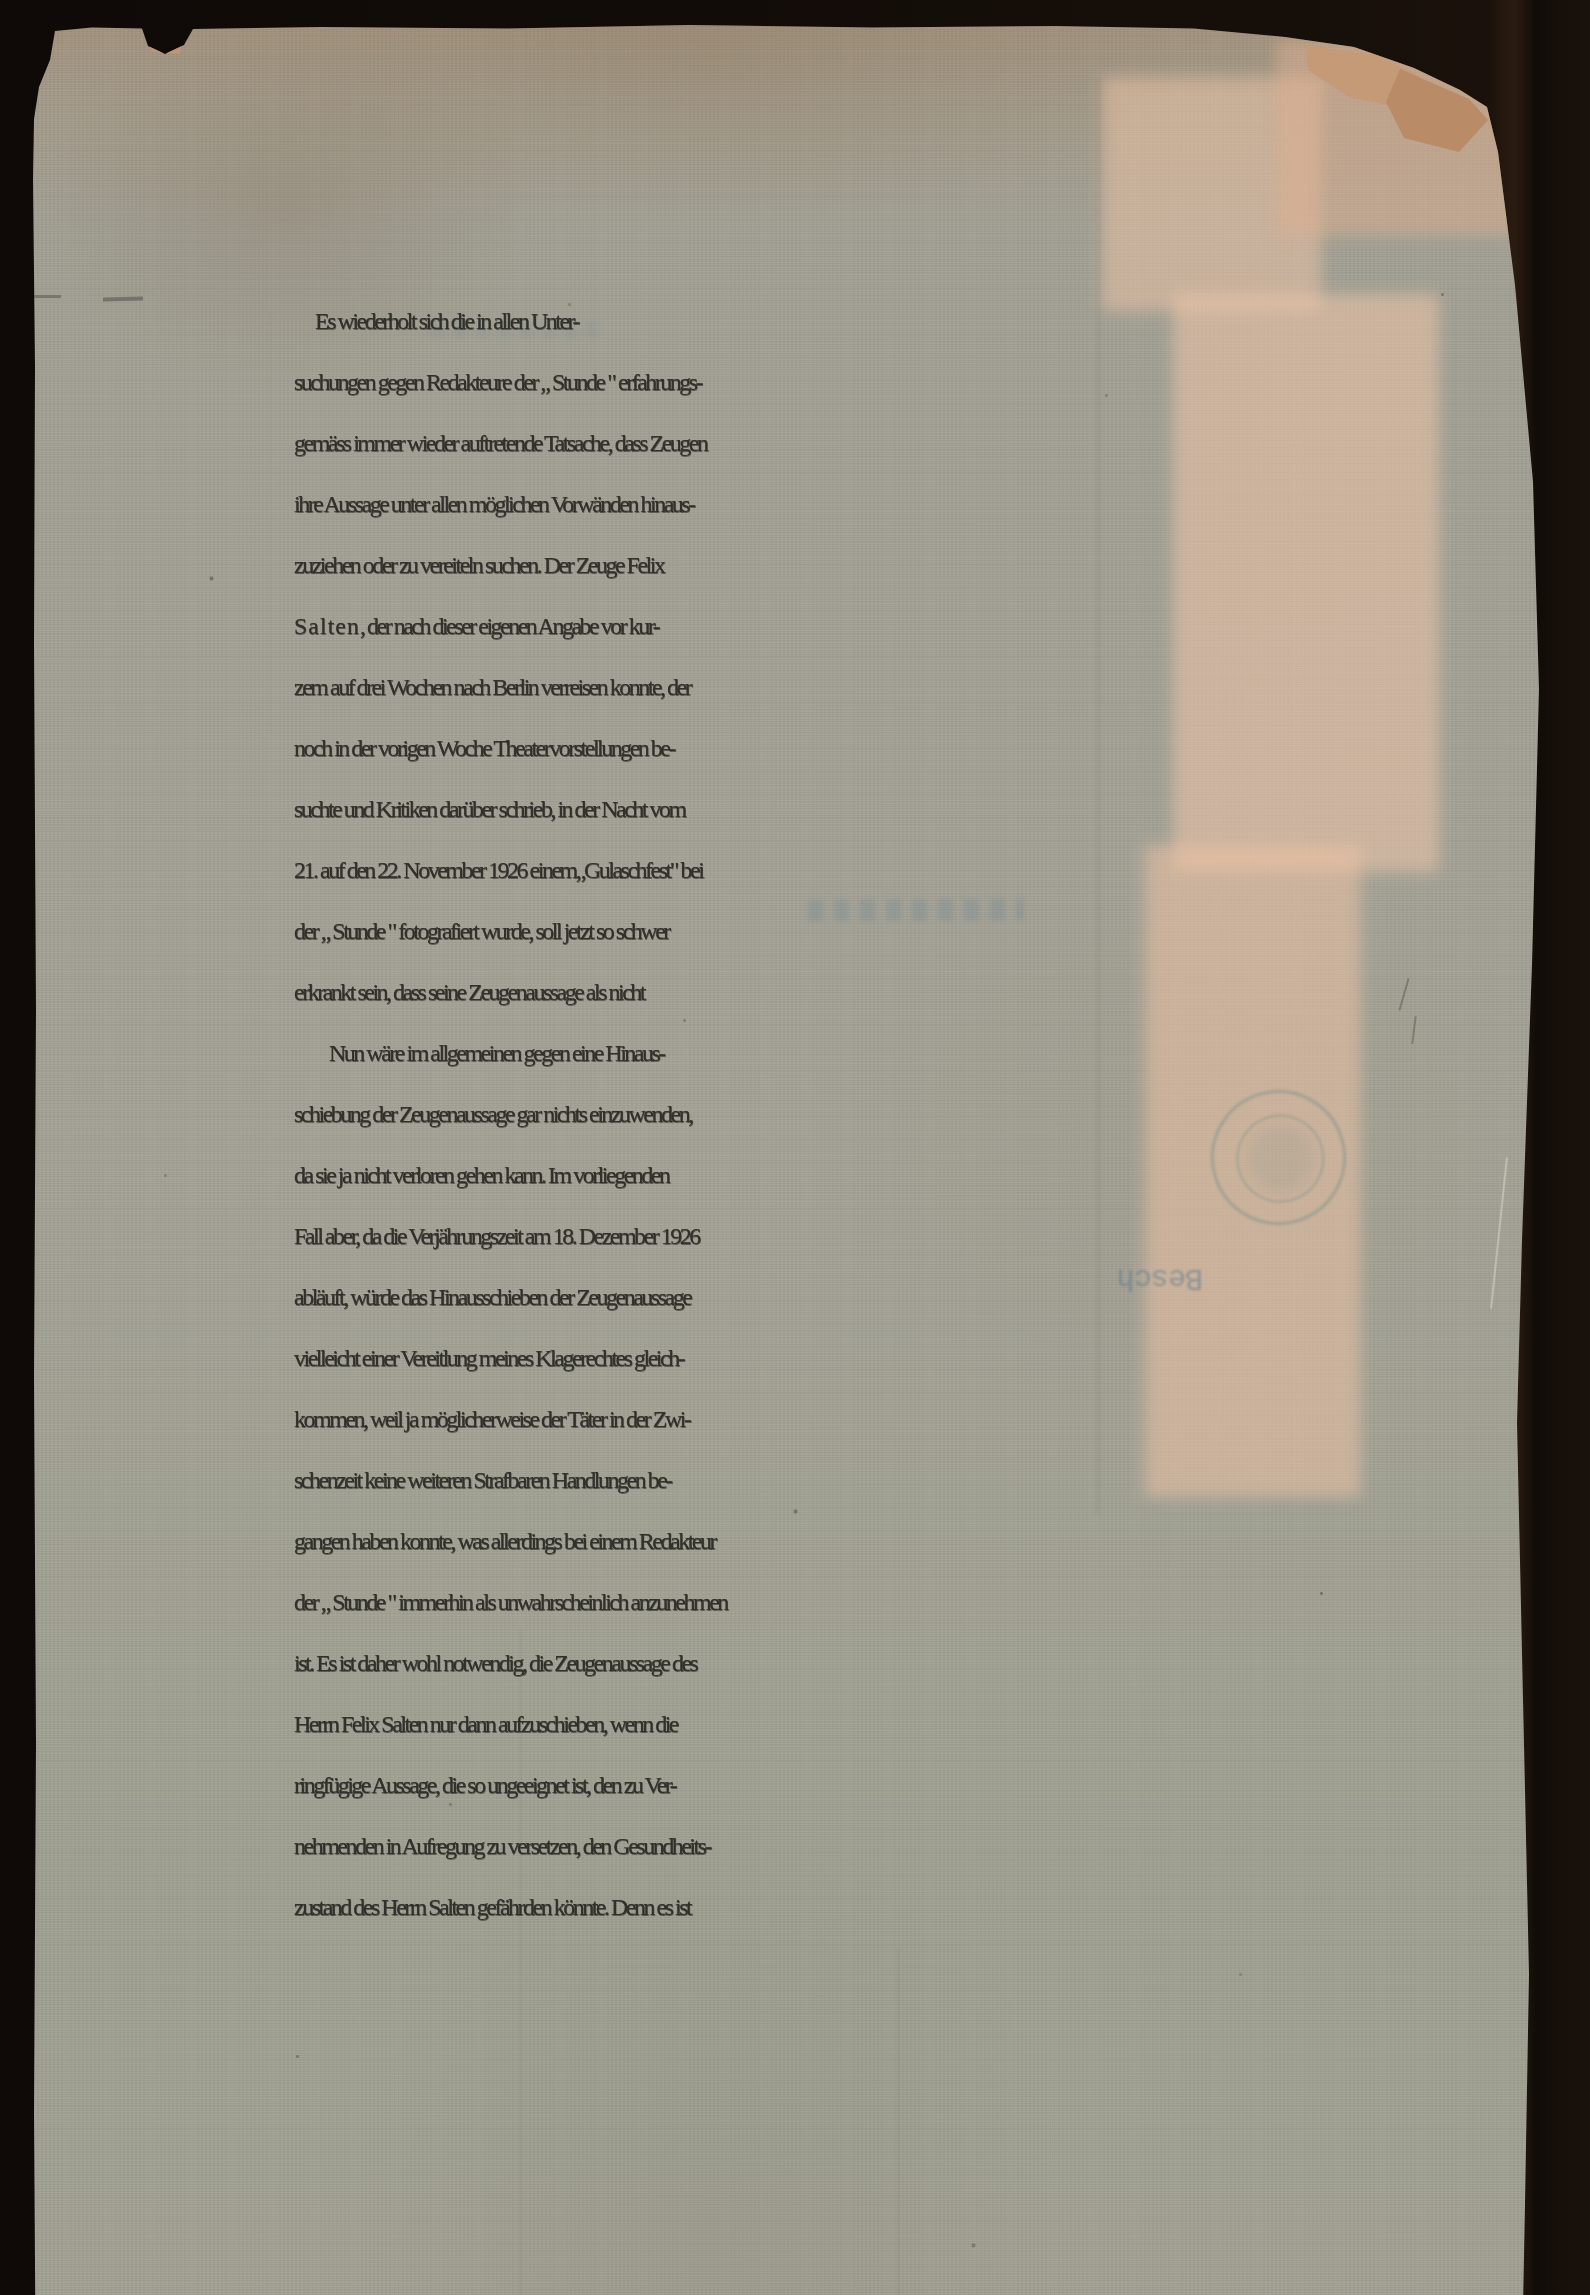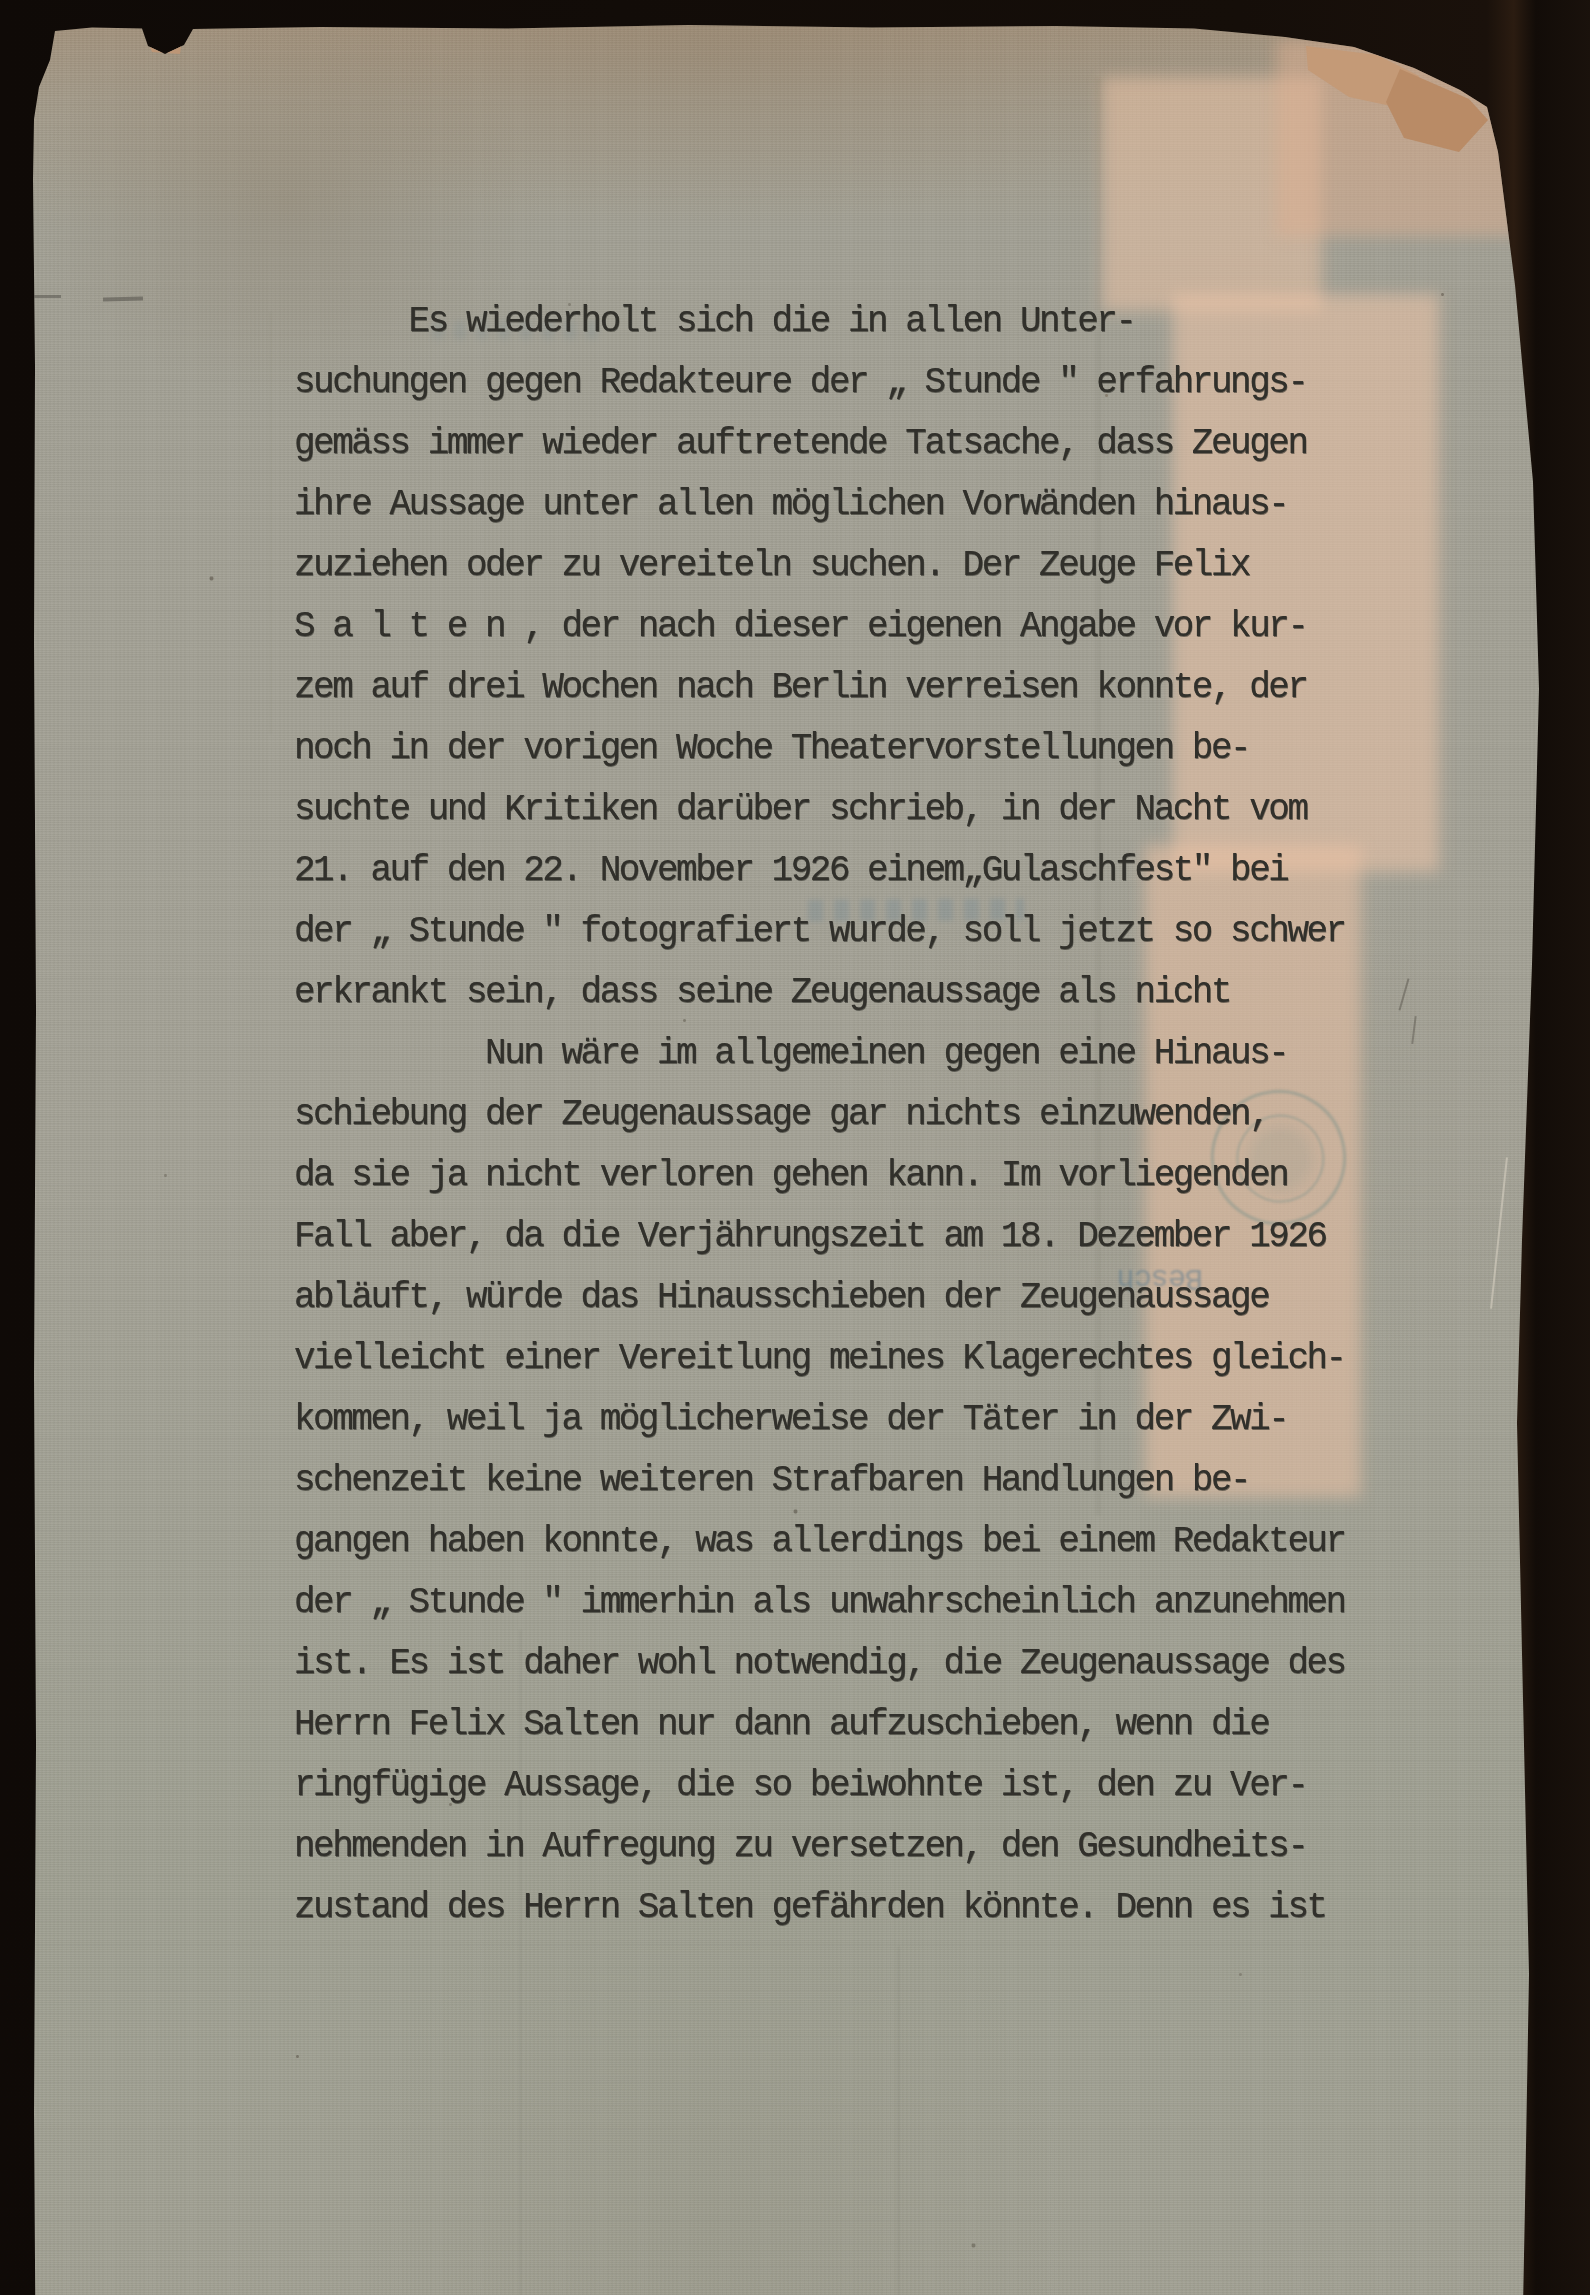--- a/index.html
+++ b/index.html
@@ -68,9 +68,10 @@
   
   .typed{
     position:absolute;left:294px;top:291px;width:1111px;
-    font-size:36px;letter-spacing:-2.5px;line-height:61px;
+    font-size:24px;letter-spacing:-2.5px;line-height:61px;
     color:#31302b;filter:blur(0.3px);
     text-shadow:0.5px 0.5px 0.5px rgba(35,34,30,0.55), -0.2px 0 0.2px rgba(35,34,30,0.35);
+    font-family:Liberation Serif, serif;
   }
   .typed .line{white-space:pre;height:61px;}
   

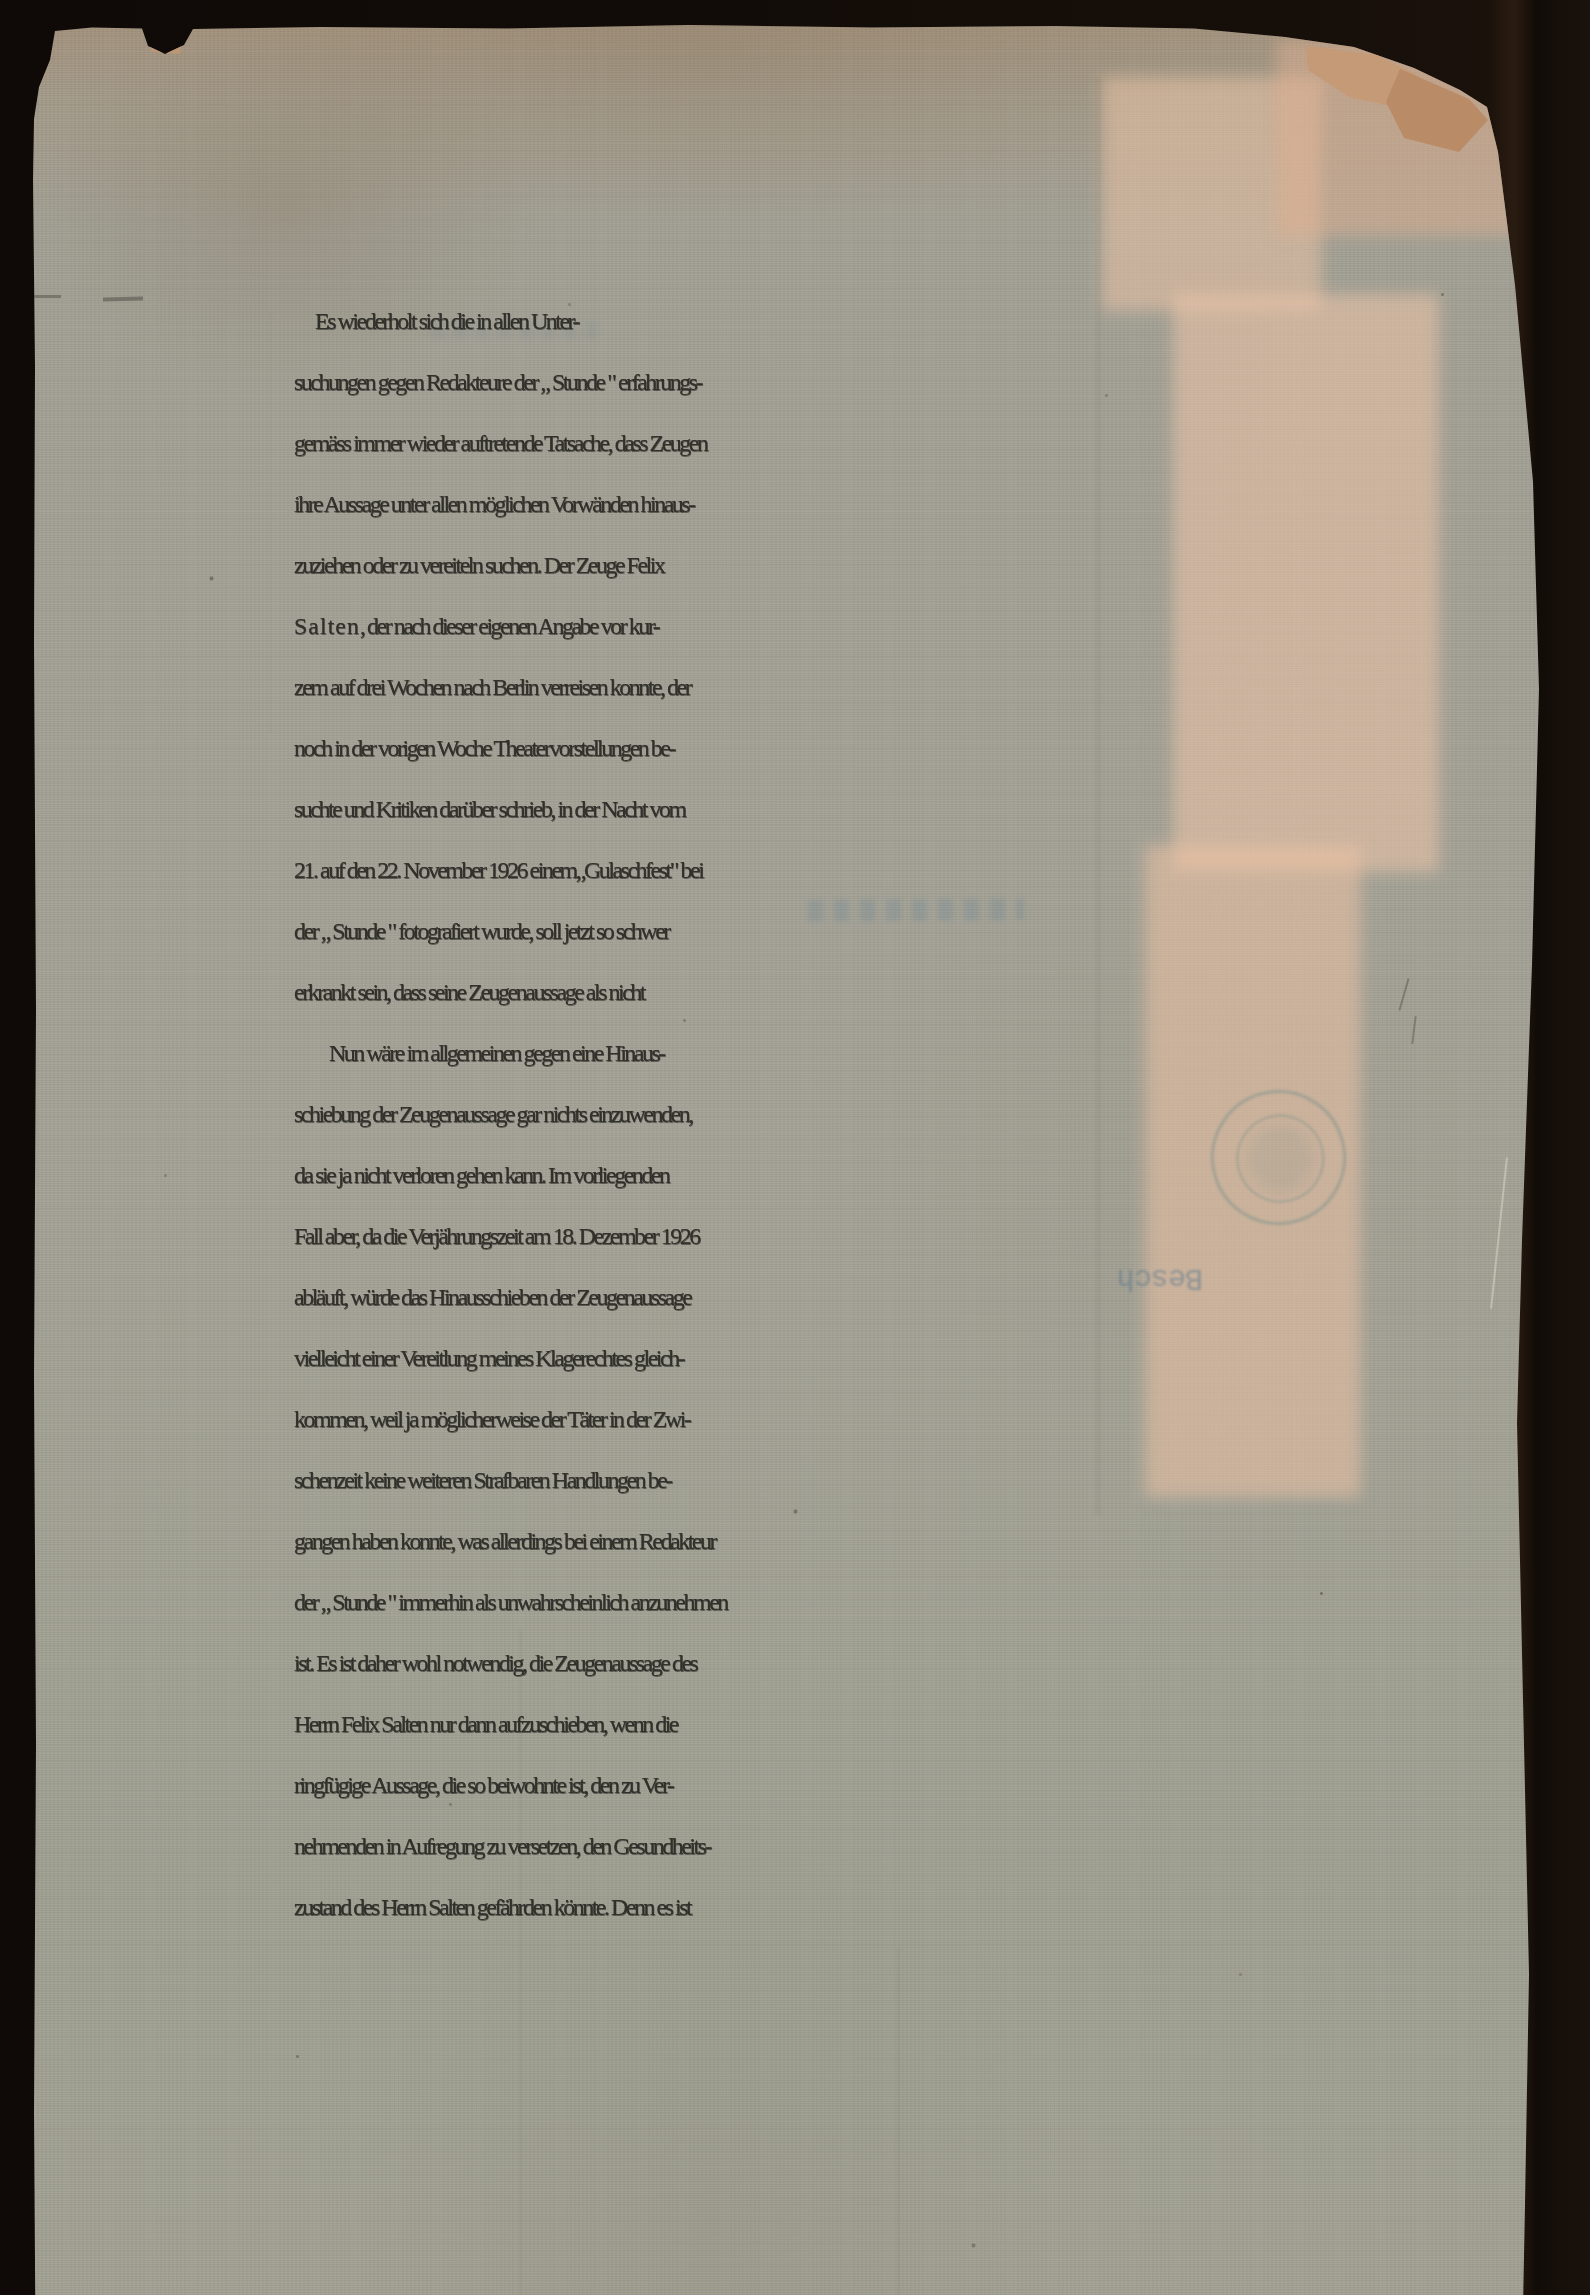--- a/index.html
+++ b/index.html
@@ -172,7 +172,7 @@
       <div class="line">der „ Stunde " immerhin als unwahrscheinlich anzunehmen</div>
       <div class="line">ist. Es ist daher wohl notwendig, die Zeugenaussage des</div>
       <div class="line">Herrn Felix Salten nur dann aufzuschieben, wenn die</div>
-      <div class="line">ringfügige Aussage, die so beiwohnte ist, den zu Ver-</div>
+      <div class="line">ringfügige Aussage, die so ungeeignet ist, den zu Ver-</div>
       <div class="line">nehmenden in Aufregung zu versetzen, den Gesundheits-</div>
       <div class="line">zustand des Herrn Salten gefährden könnte. Denn es ist</div>
     </div>

